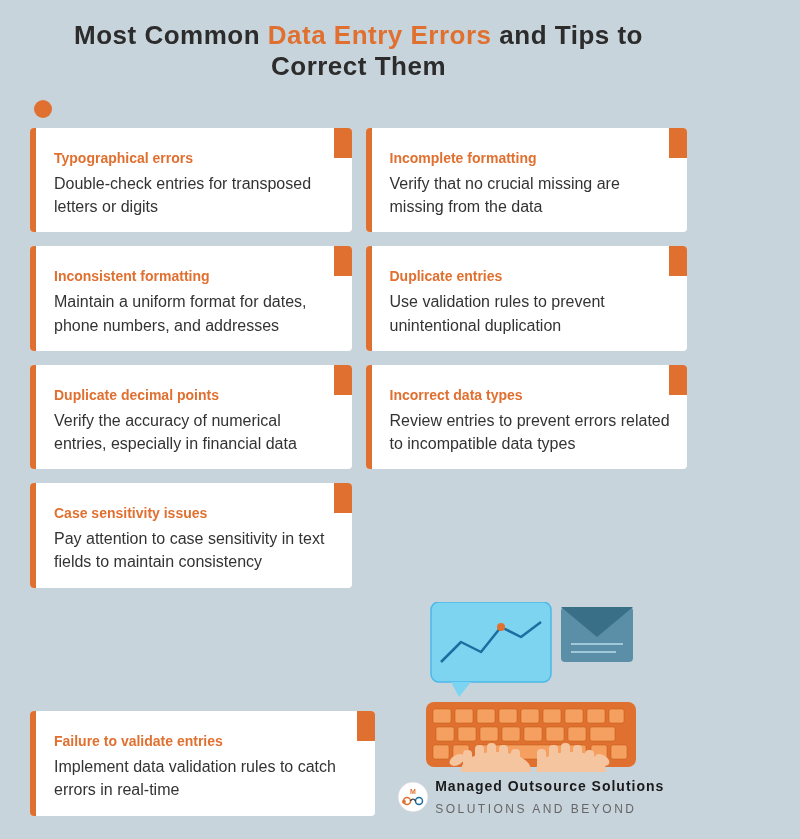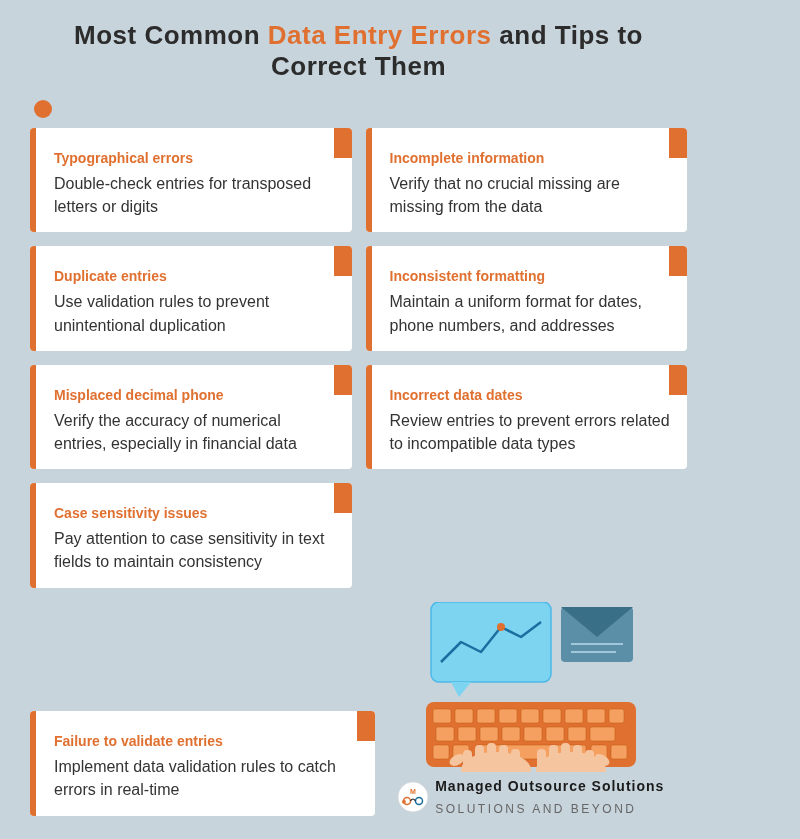--- a/index.html
+++ b/index.html
@@ -169,7 +169,7 @@
       <div class="card-body">Double-check entries for transposed letters or digits</div>
     </div>
     <div class="card">
-      <div class="card-title">Incomplete information</div>
+      <div class="card-title">Incomplete formatting</div>
       <div class="card-body">Verify that no crucial missing are missing from the data</div>
     </div>
 

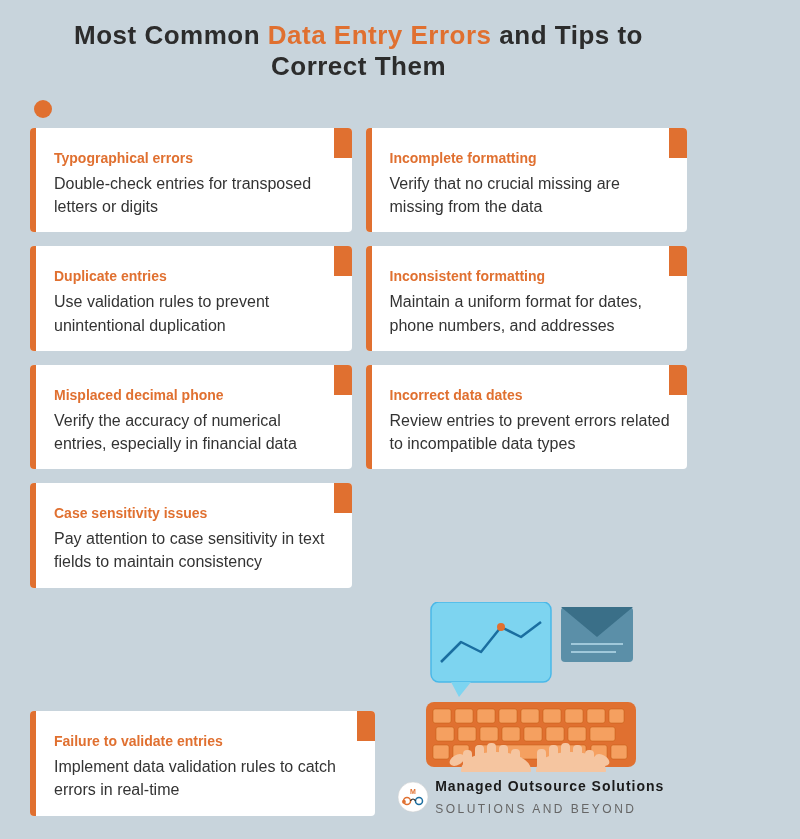--- a/index.html
+++ b/index.html
@@ -174,12 +174,12 @@
     </div>
 
     <div class="card">
+      <div class="card-title">Inconsistent formatting</div>
+      <div class="card-body">Maintain a uniform format for dates, phone numbers, and addresses</div>
+    </div>
+    <div class="card">
       <div class="card-title">Duplicate entries</div>
       <div class="card-body">Use validation rules to prevent unintentional duplication</div>
-    </div>
-    <div class="card">
-      <div class="card-title">Inconsistent formatting</div>
-      <div class="card-body">Maintain a uniform format for dates, phone numbers, and addresses</div>
     </div>
 
     <div class="card">

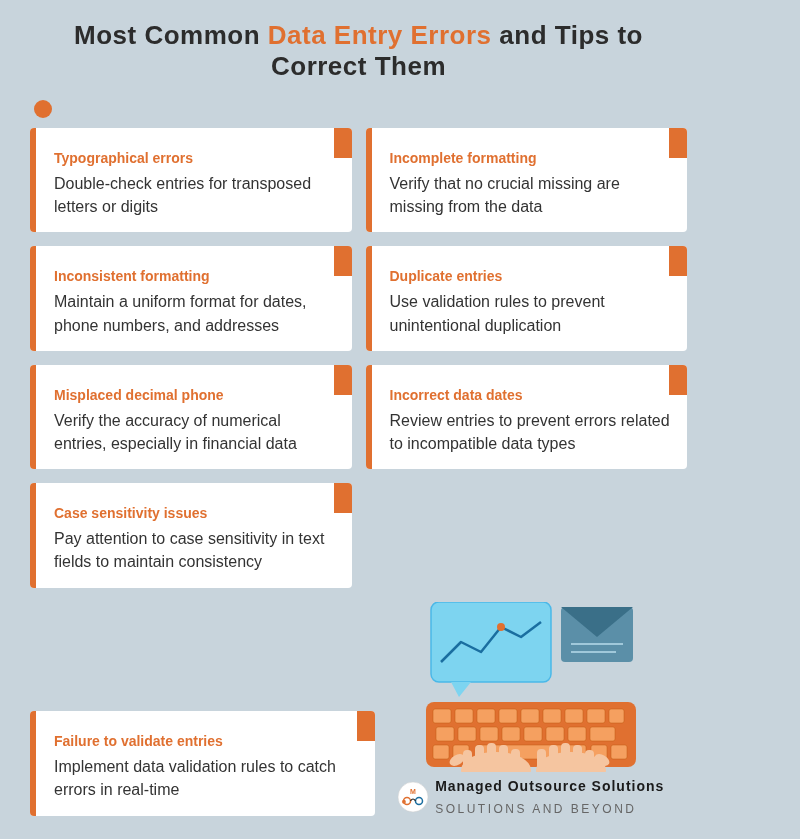--- a/index.html
+++ b/index.html
@@ -183,7 +183,7 @@
     </div>
 
     <div class="card">
-      <div class="card-title">Misplaced decimal phone</div>
+      <div class="card-title">Duplicate decimal points</div>
       <div class="card-body">Verify the accuracy of numerical entries, especially in financial data</div>
     </div>
     <div class="card">

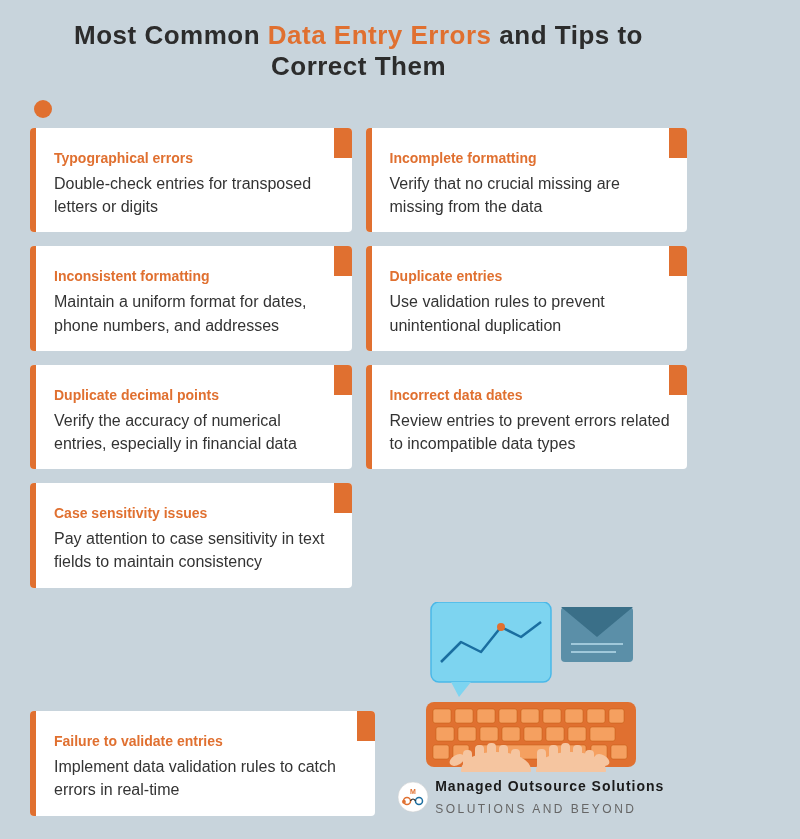--- a/index.html
+++ b/index.html
@@ -187,7 +187,7 @@
       <div class="card-body">Verify the accuracy of numerical entries, especially in financial data</div>
     </div>
     <div class="card">
-      <div class="card-title">Incorrect data dates</div>
+      <div class="card-title">Incorrect data types</div>
       <div class="card-body">Review entries to prevent errors related to incompatible data types</div>
     </div>
 

